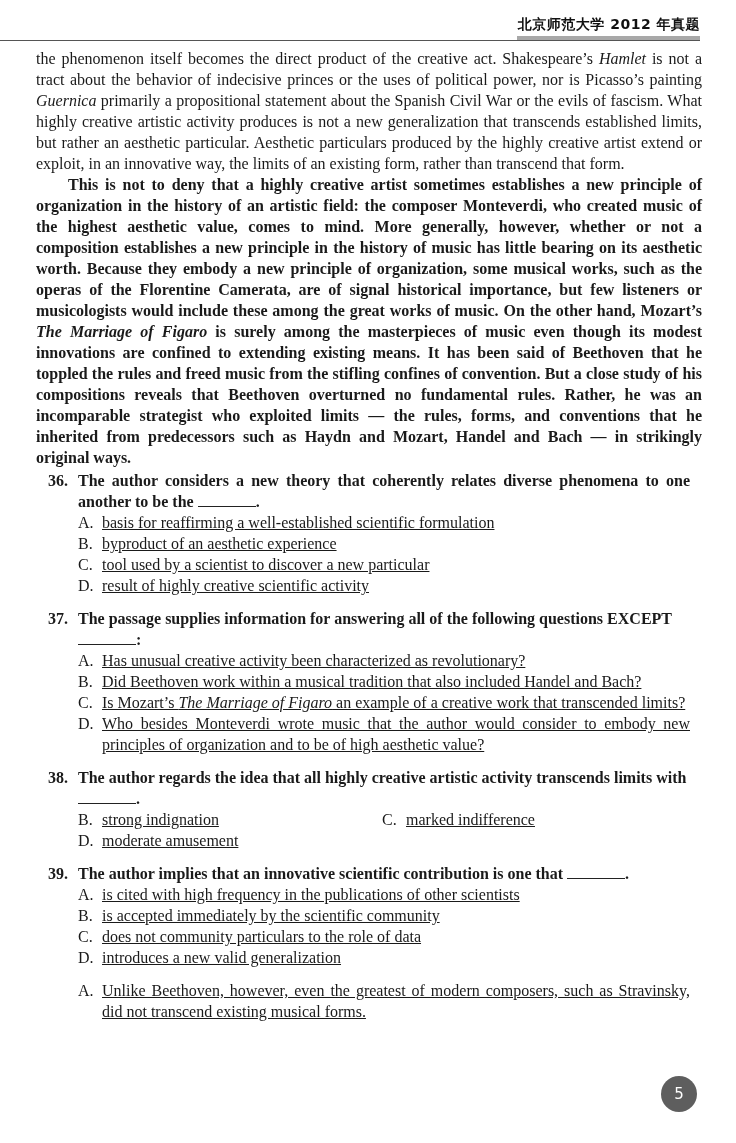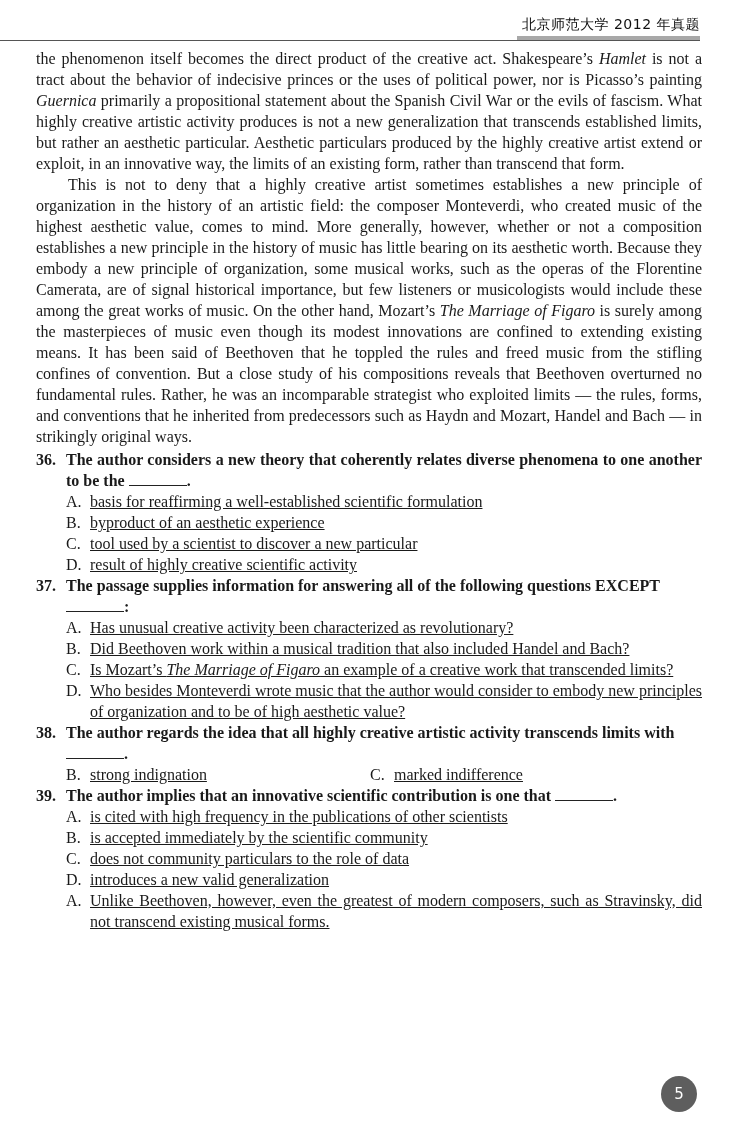--- a/index.html
+++ b/index.html
@@ -14,7 +14,7 @@
     .header-title {
       position: absolute; right: 36px; top: 16px;
       font-family: "DejaVu Sans", "Liberation Sans", sans-serif;
-      font-weight: normal; font-size: 14px; letter-spacing: 0.5px; color: #111;
+      font-weight: bold; font-size: 14px; letter-spacing: 0.5px; color: #111;
     }
     .header-rule {
       position: absolute; left: 0; top: 40px; width: 700px; height: 1px; background: #555;

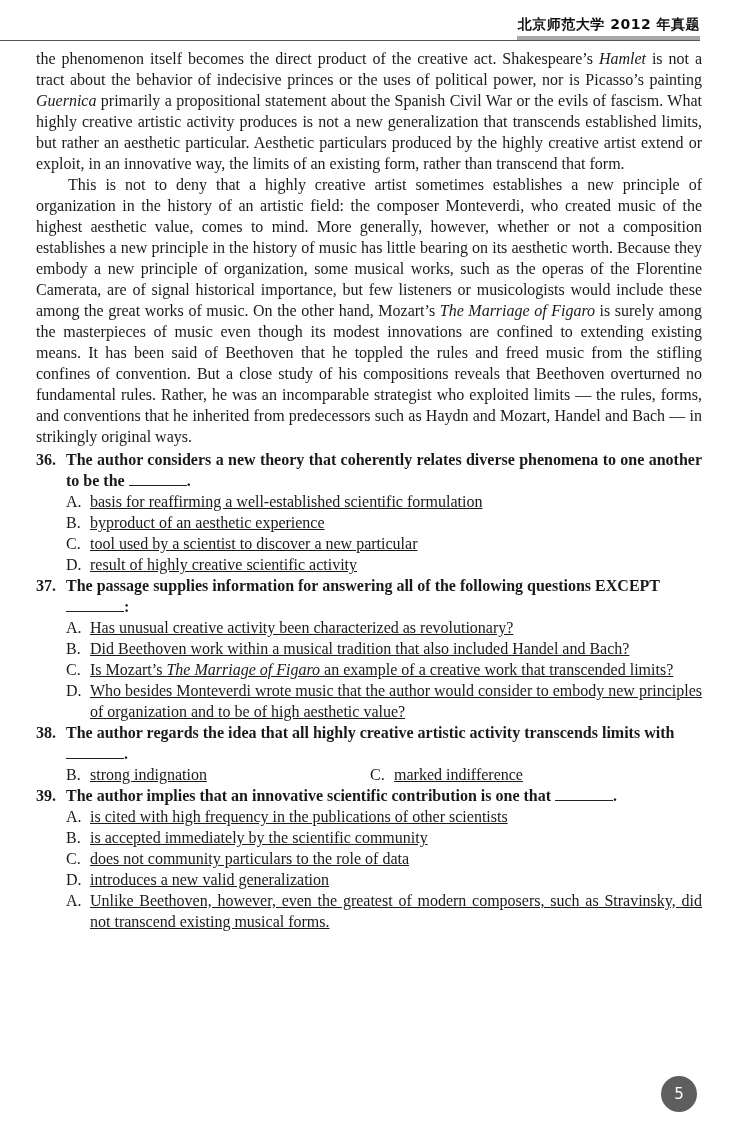--- a/index.html
+++ b/index.html
@@ -27,7 +27,7 @@
       font-size: 16px; line-height: 21px; text-align: justify;
     }
     .para { margin: 0; }
-    .para.indent { text-indent: 32px; }
+    .para.indent { text-indent: 32px; font-weight: bold; }
     .question { margin: 0; }
     .q-stem {
       font-weight: bold; text-align: justify;

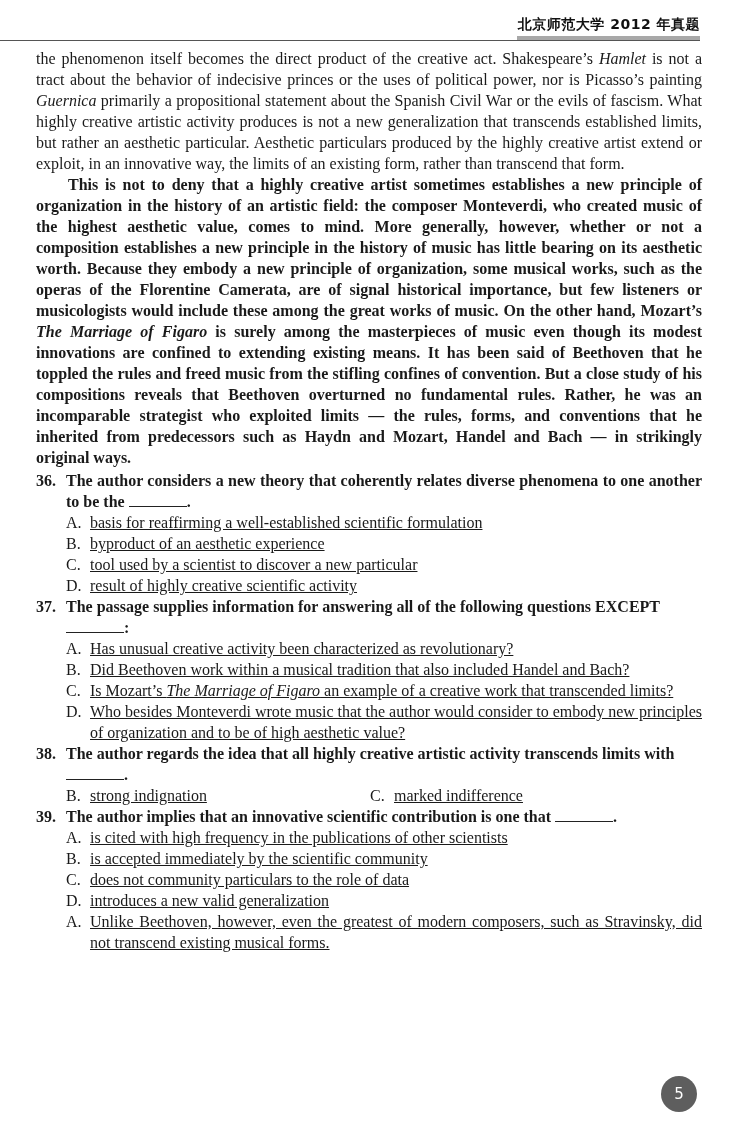--- a/index.html
+++ b/index.html
@@ -28,7 +28,7 @@
     }
     .para { margin: 0; }
     .para.indent { text-indent: 32px; font-weight: bold; }
-    .question { margin: 0; }
+    .question { margin: 12px; }
     .q-stem {
       font-weight: bold; text-align: justify;
       padding-left: 30px; text-indent: -30px;

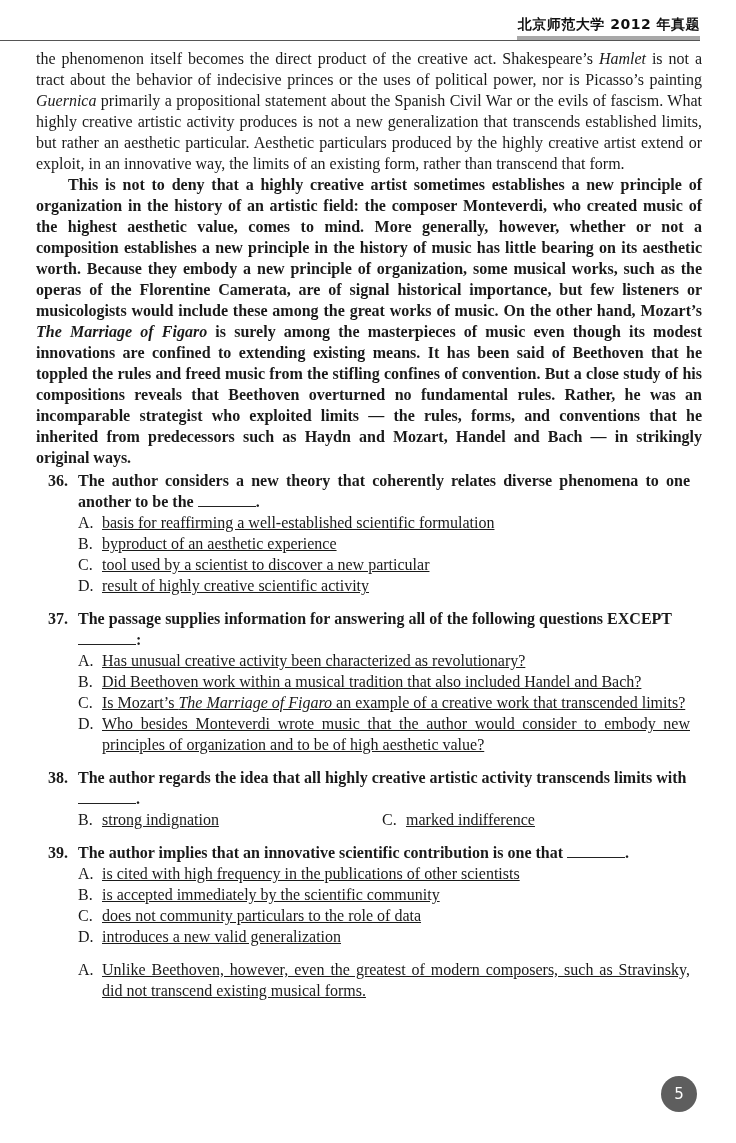--- a/index.html
+++ b/index.html
@@ -90,6 +90,7 @@
     <div class="options-grid">
       <div class="option"><span class="opt-letter">B.</span><span>strong indignation</span></div>
       <div class="option"><span class="opt-letter">C.</span><span>marked indifference</span></div>
+      <div class="option"><span class="opt-letter">D.</span><span>moderate amusement</span></div>
     </div>
   </div>
 

